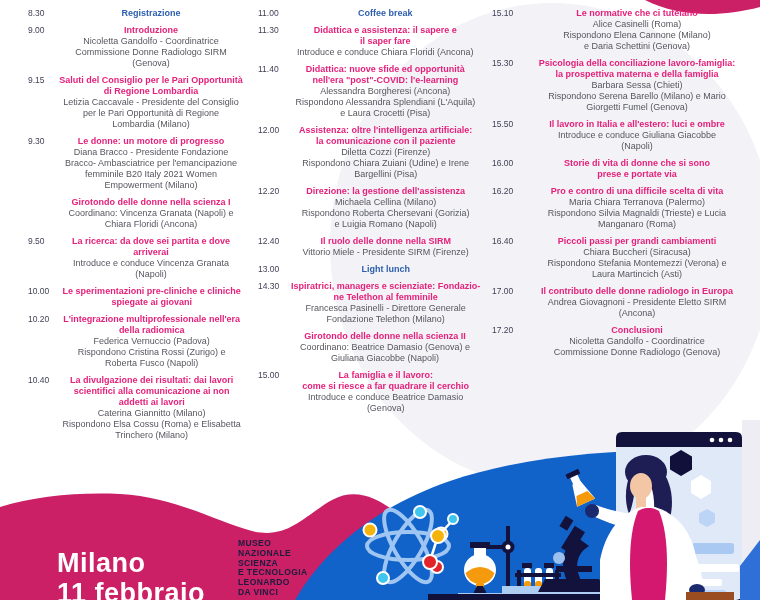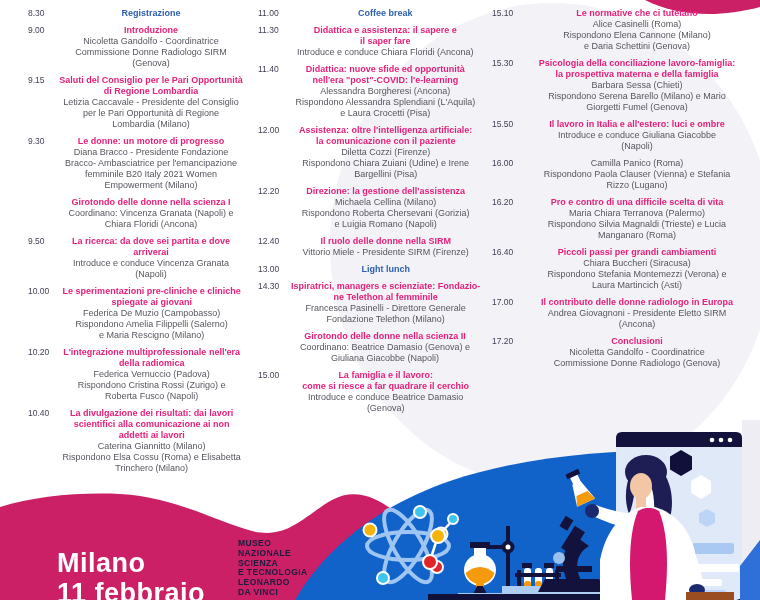--- a/index.html
+++ b/index.html
@@ -351,6 +351,8 @@
         <div class="entry">
           <div class="time">16.00</div>
           <div class="content">
+            <div class="title pink">Storie di vita di donne che si sono
+prese e portate via</div>
             <div class="body">Camilla Panico (Roma)
 Rispondono Paola Clauser (Vienna) e Stefania
 Rizzo (Lugano)</div>

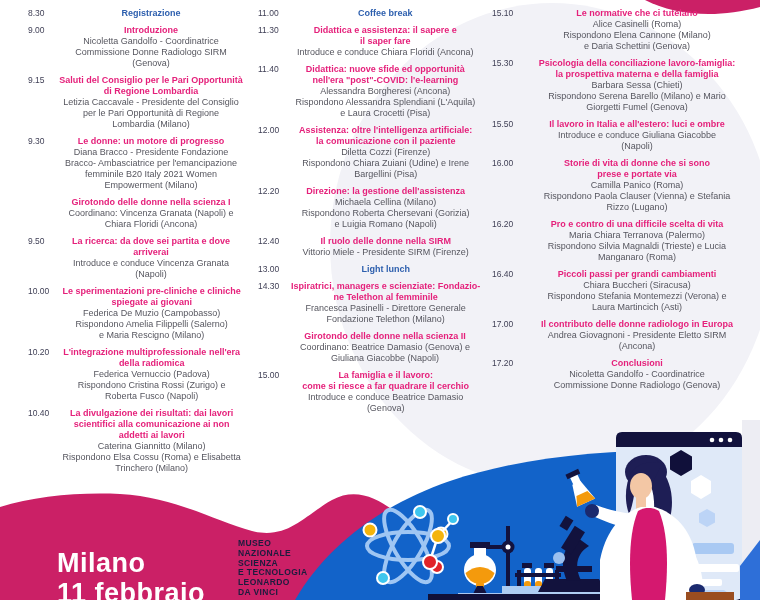--- a/index.html
+++ b/index.html
@@ -353,9 +353,6 @@
           <div class="content">
             <div class="title pink">Storie di vita di donne che si sono
 prese e portate via</div>
-            <div class="body">Camilla Panico (Roma)
-Rispondono Paola Clauser (Vienna) e Stefania
-Rizzo (Lugano)</div>
           </div>
         </div>
         <div class="entry">

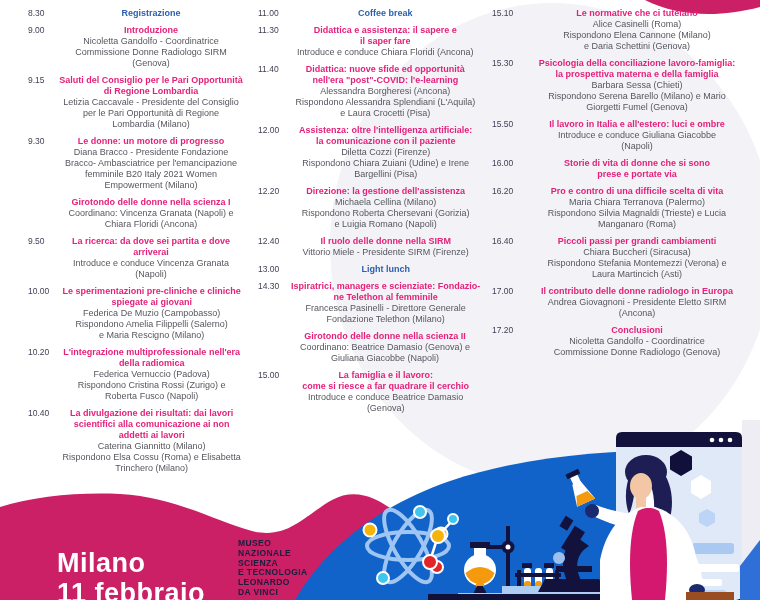--- a/index.html
+++ b/index.html
@@ -209,9 +209,6 @@
           <div class="content">
             <div class="title pink">Le sperimentazioni pre-cliniche e cliniche
 spiegate ai giovani</div>
-            <div class="body">Federica De Muzio (Campobasso)
-Rispondono Amelia Filippelli (Salerno)
-e Maria Rescigno (Milano)</div>
           </div>
         </div>
         <div class="entry">

